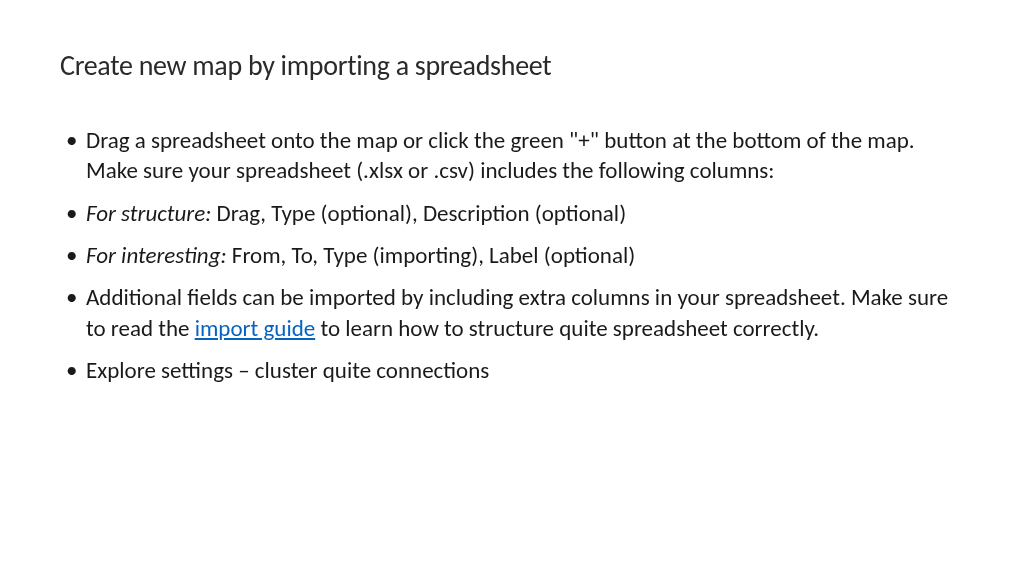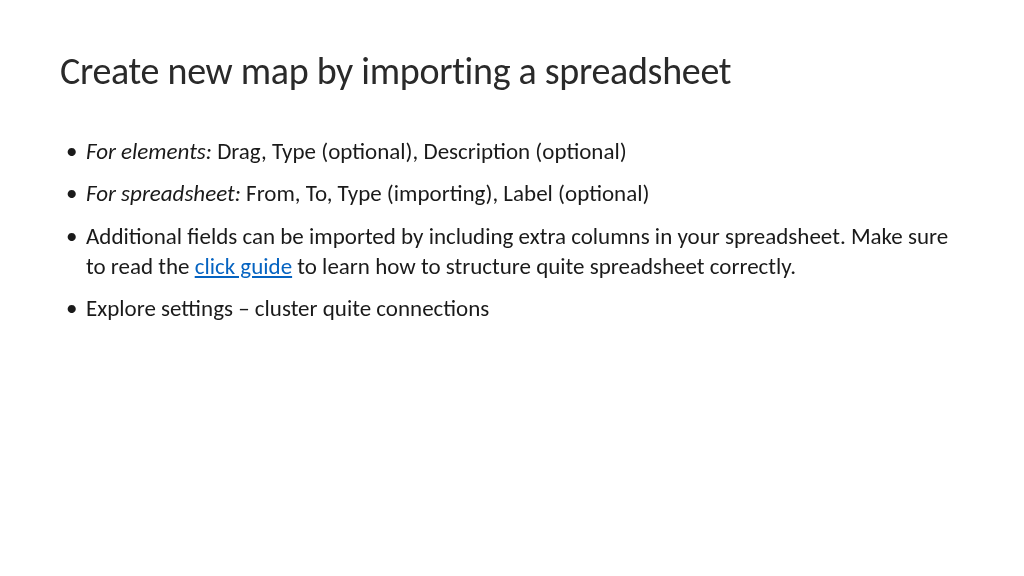--- a/index.html
+++ b/index.html
@@ -17,7 +17,7 @@
       overflow: hidden;
     }
     .title {
-      font-size: 38px;
+      font-size: 28px;
       font-weight: 400;
       color: #2a2a2a;
       margin-bottom: 42px;

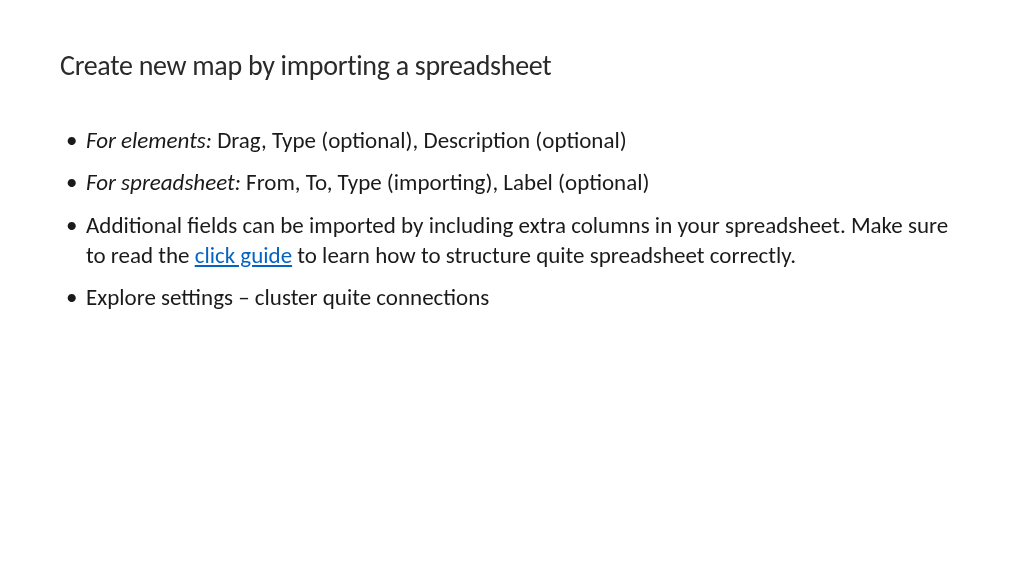--- a/index.html
+++ b/index.html
@@ -58,6 +58,9 @@
 
 <ul class="bullets">
   <li>
+    <span>Drag a spreadsheet onto the map or click the green "+" button at the bottom of the map. Make sure your spreadsheet (.xlsx or .csv) includes the following columns:</span>
+  </li>
+  <li>
     <span class="italic">For elements: </span><span>Drag, Type (optional), Description (optional)</span>
   </li>
   <li>

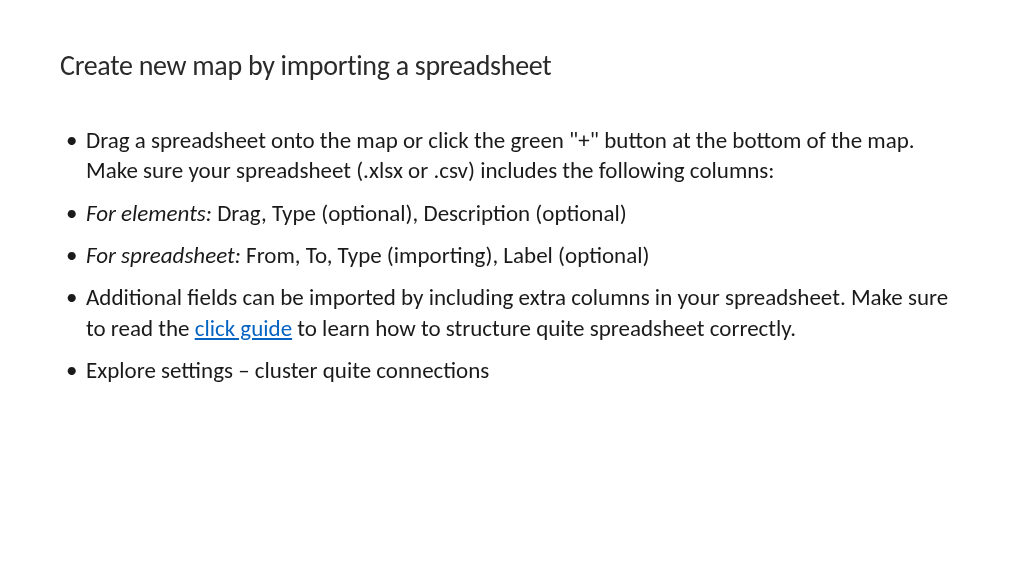--- a/index.html
+++ b/index.html
@@ -61,7 +61,7 @@
     <span>Drag a spreadsheet onto the map or click the green "+" button at the bottom of the map. Make sure your spreadsheet (.xlsx or .csv) includes the following columns:</span>
   </li>
   <li>
-    <span class="italic">For elements: </span><span>Drag, Type (optional), Description (optional)</span>
+    <span class="italic">For structure: </span><span>Drag, Type (optional), Description (optional)</span>
   </li>
   <li>
     <span class="italic">For spreadsheet: </span><span>From, To, Type (importing), Label (optional)</span>

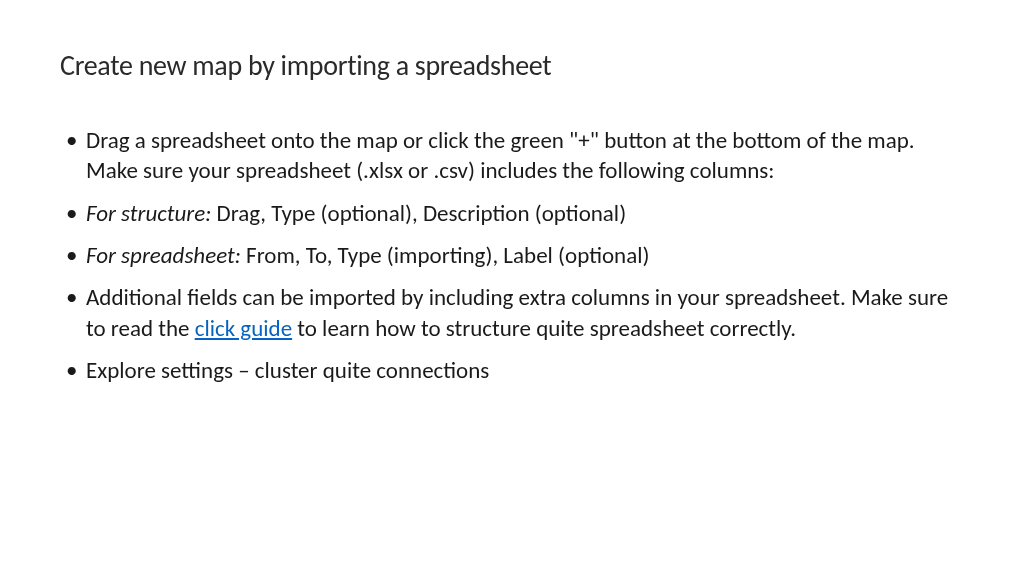--- a/index.html
+++ b/index.html
@@ -64,7 +64,7 @@
     <span class="italic">For structure: </span><span>Drag, Type (optional), Description (optional)</span>
   </li>
   <li>
-    <span class="italic">For spreadsheet: </span><span>From, To, Type (importing), Label (optional)</span>
+    <span class="italic">For interesting: </span><span>From, To, Type (importing), Label (optional)</span>
   </li>
   <li>
     <span>Additional fields can be imported by including extra columns in your spreadsheet. Make sure to read the </span><a href="#" class="link">click guide</a><span> to learn how to structure quite spreadsheet correctly.</span>

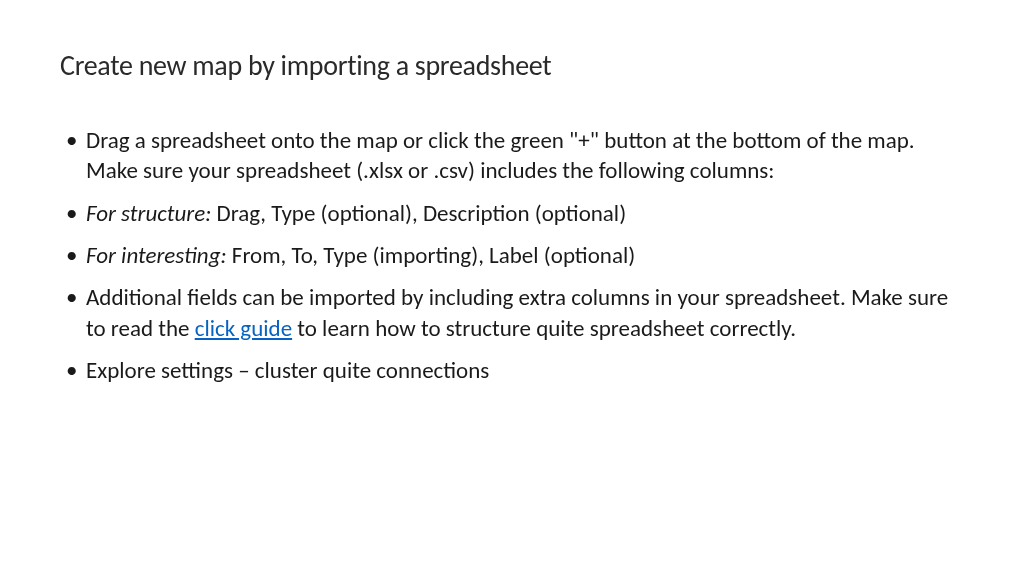--- a/index.html
+++ b/index.html
@@ -67,7 +67,7 @@
     <span class="italic">For interesting: </span><span>From, To, Type (importing), Label (optional)</span>
   </li>
   <li>
-    <span>Additional fields can be imported by including extra columns in your spreadsheet. Make sure to read the </span><a href="#" class="link">click guide</a><span> to learn how to structure quite spreadsheet correctly.</span>
+    <span>Additional fields can be imported by including extra columns in your spreadsheet. Make sure to read the </span><a href="#" class="link">import guide</a><span> to learn how to structure quite spreadsheet correctly.</span>
   </li>
   <li>
     <span>Explore settings – cluster quite connections</span>

